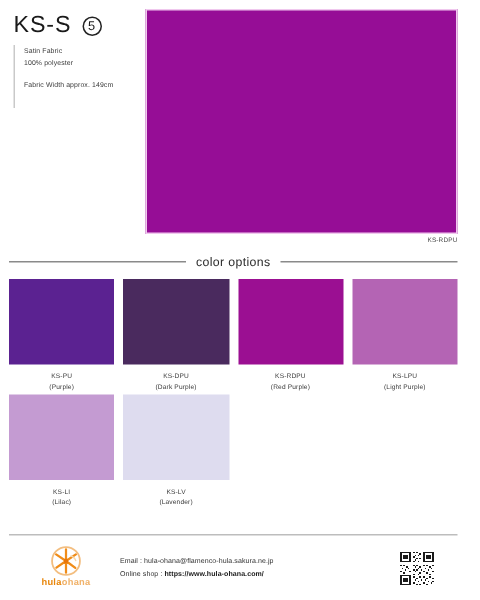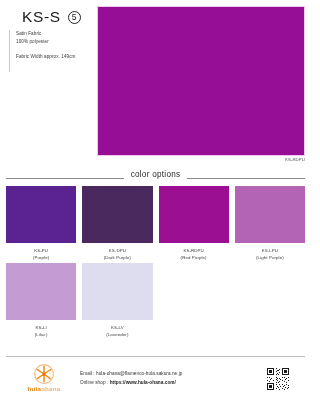--- a/index.html
+++ b/index.html
@@ -42,7 +42,6 @@
     color: #1a1a1a;
     font-weight: 400;
     line-height: 1;
-    margin-left: 13px;
   }
   .title-number {
     width: 13px; height: 13px;

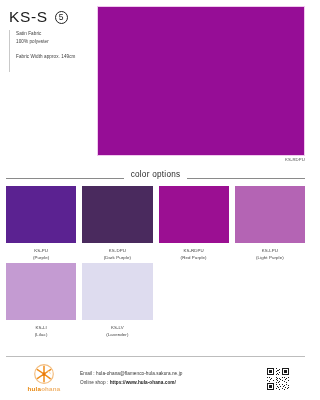--- a/index.html
+++ b/index.html
@@ -96,7 +96,7 @@
     left: 6px; top: 170px;
     width: 299px;
     display: flex;
-    align-items: flex-end;
+    align-items: center;
     gap: 7px;
   }
   .rule { flex: 1; height: 1px; background: #8a8a8a; }

